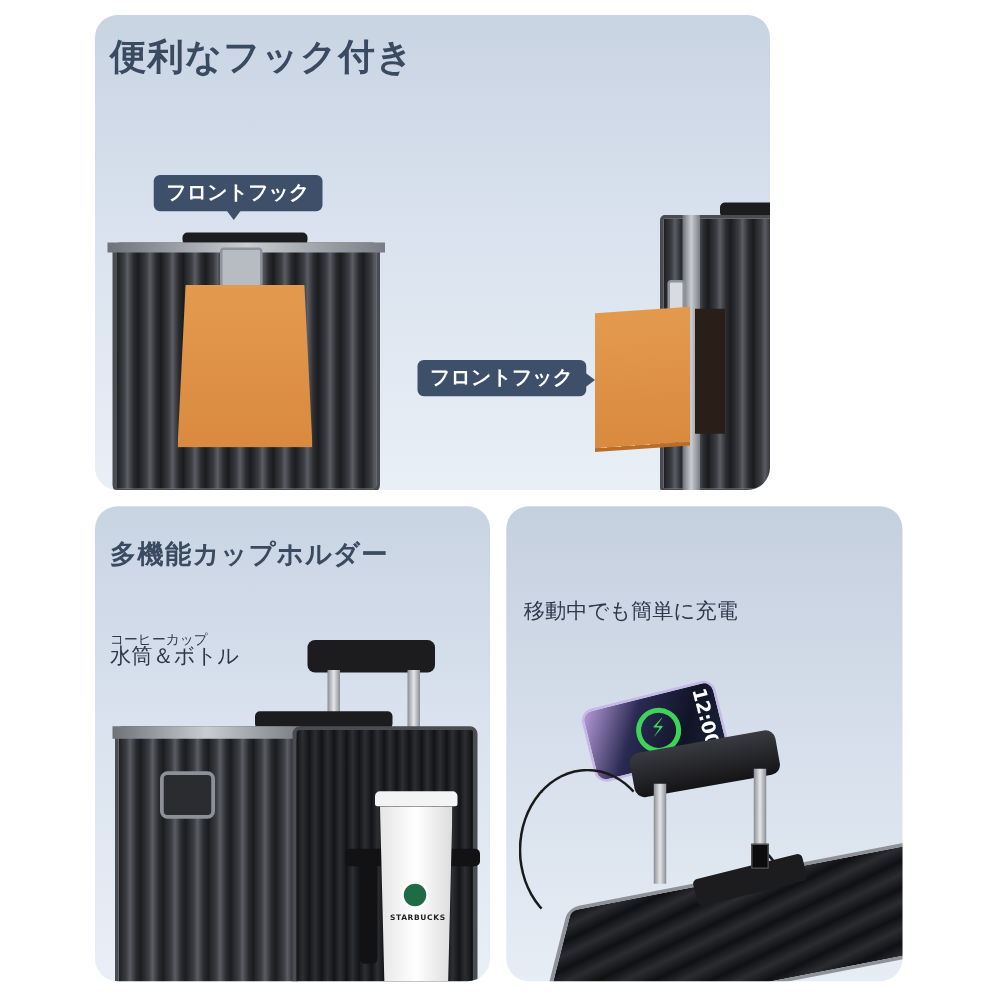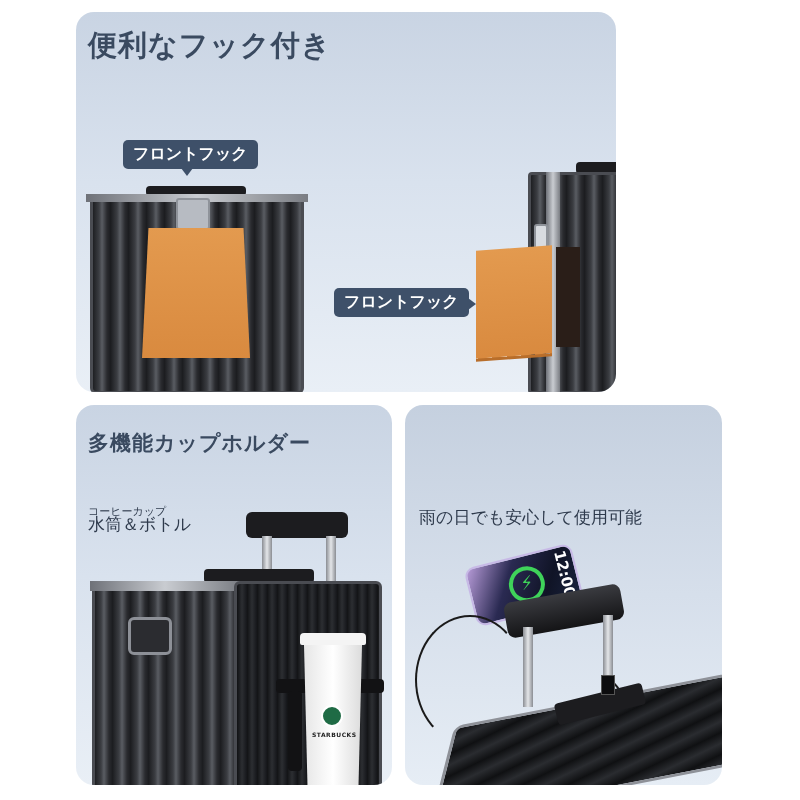--- a/index.html
+++ b/index.html
@@ -152,6 +152,7 @@
 </div>
 
 <div class="panel" id="panel-br">
+  <div class="text" id="br-l1">移動中でも簡単に充電</div>
   <div class="text" id="br-l2">雨の日でも安心して使用可能</div>
 
   <div>

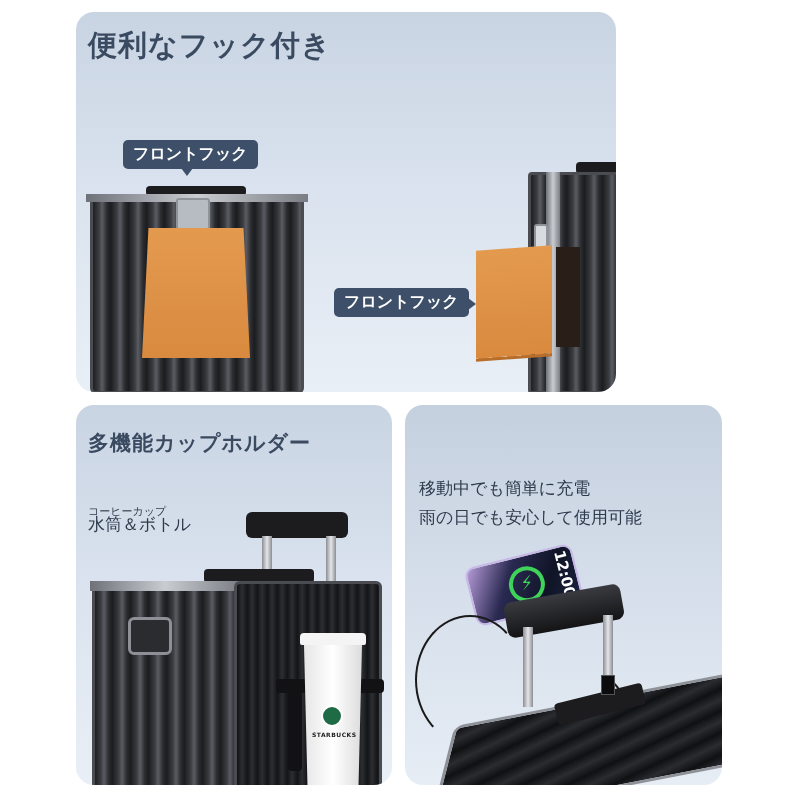--- a/index.html
+++ b/index.html
@@ -153,7 +153,6 @@
 
 <div class="panel" id="panel-br">
   <div class="text" id="br-l1">移動中でも簡単に充電</div>
-  <div class="text" id="br-l2">雨の日でも安心して使用可能</div>
 
   <div>
 

